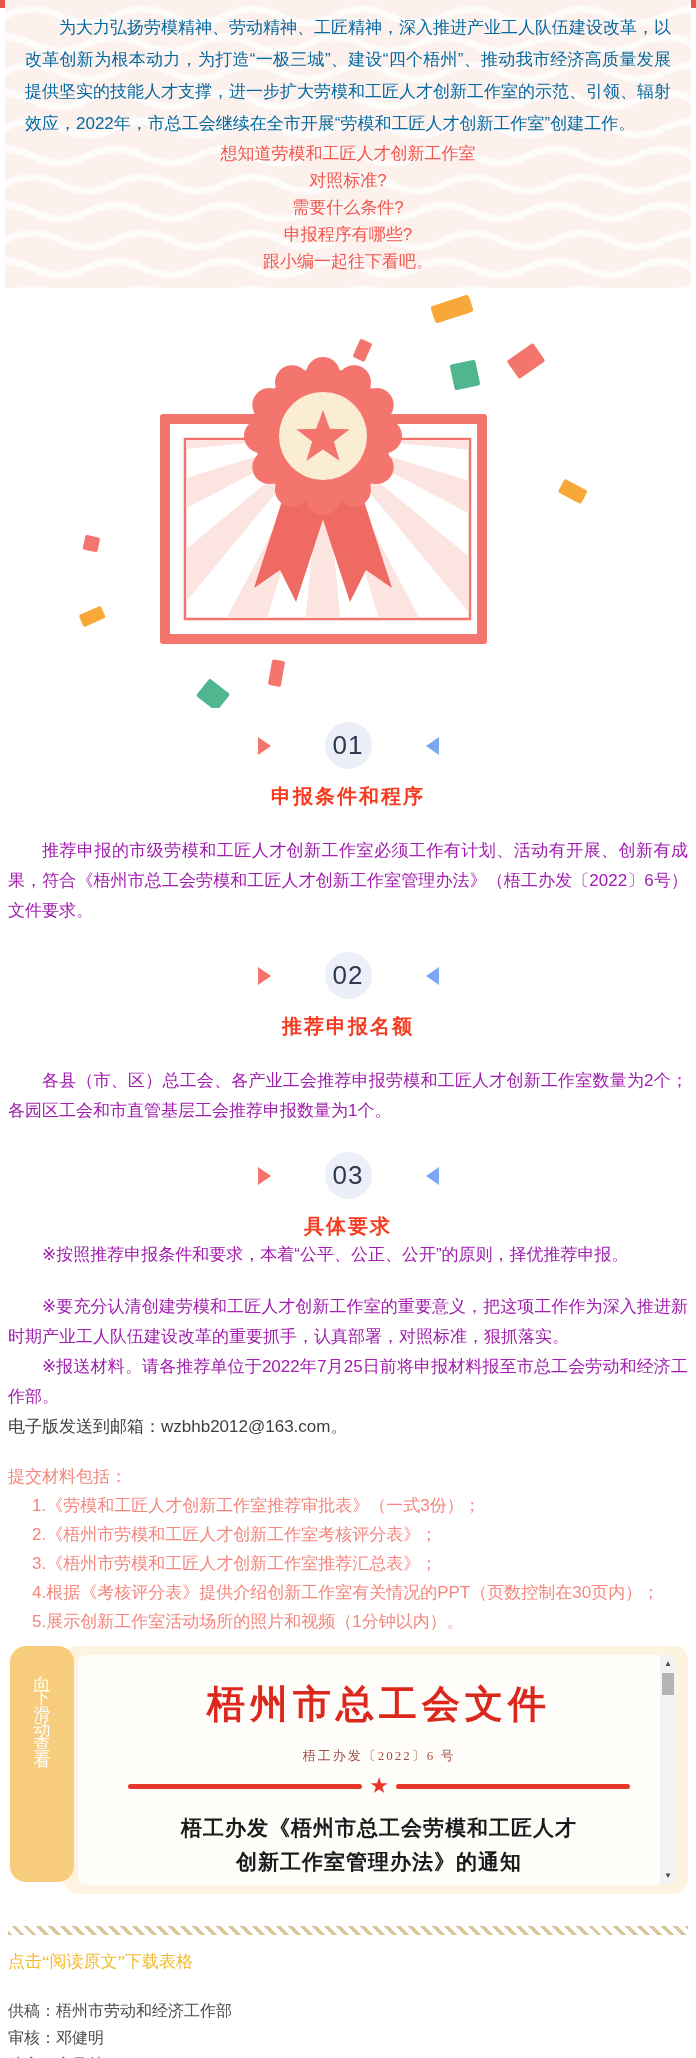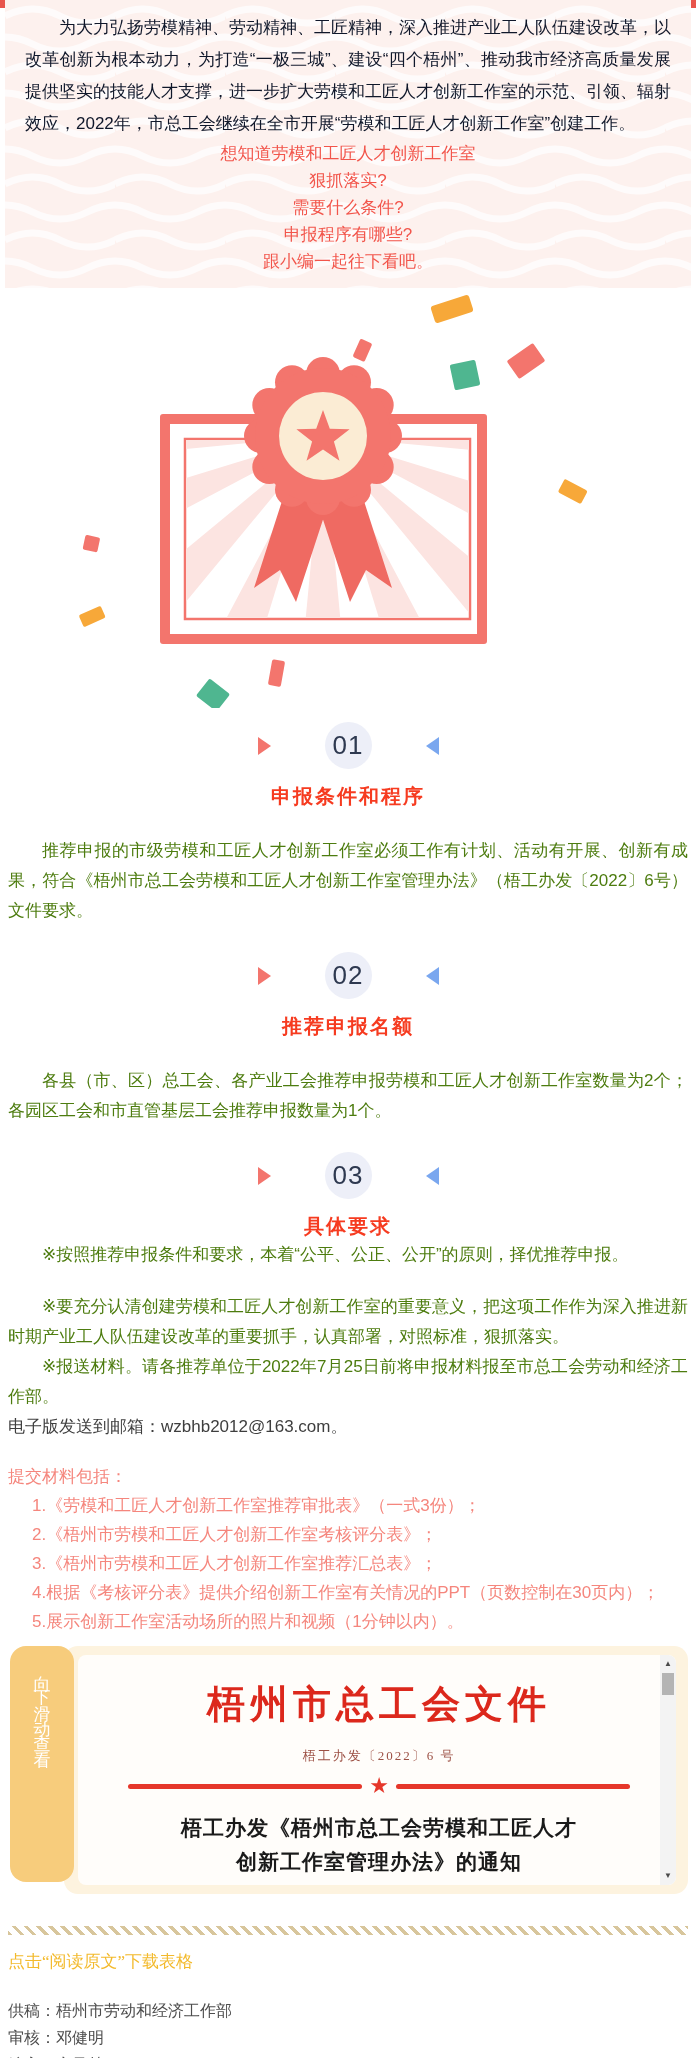--- a/index.html
+++ b/index.html
@@ -12,7 +12,7 @@
   .intro{position:relative;margin:0 5px;height:288px;background:#fdf1ee;overflow:hidden;}
   .wave-bg{position:absolute;left:0;top:0;width:100%;height:100%;display:block;}
   .intro-content{position:relative;padding:12px 20px 0 20px;}
-  .intro-p{margin:0;font-size:17px;line-height:32px;color:#0f172a;text-align:justify;text-indent:2em;}
+  .intro-p{margin:0;font-size:17px;line-height:32px;color:#0369a1;text-align:justify;text-indent:2em;}
   .teaser{text-align:center;}
   .teaser p{margin:0;font-size:17px;line-height:27px;color:#f2554b;}
 

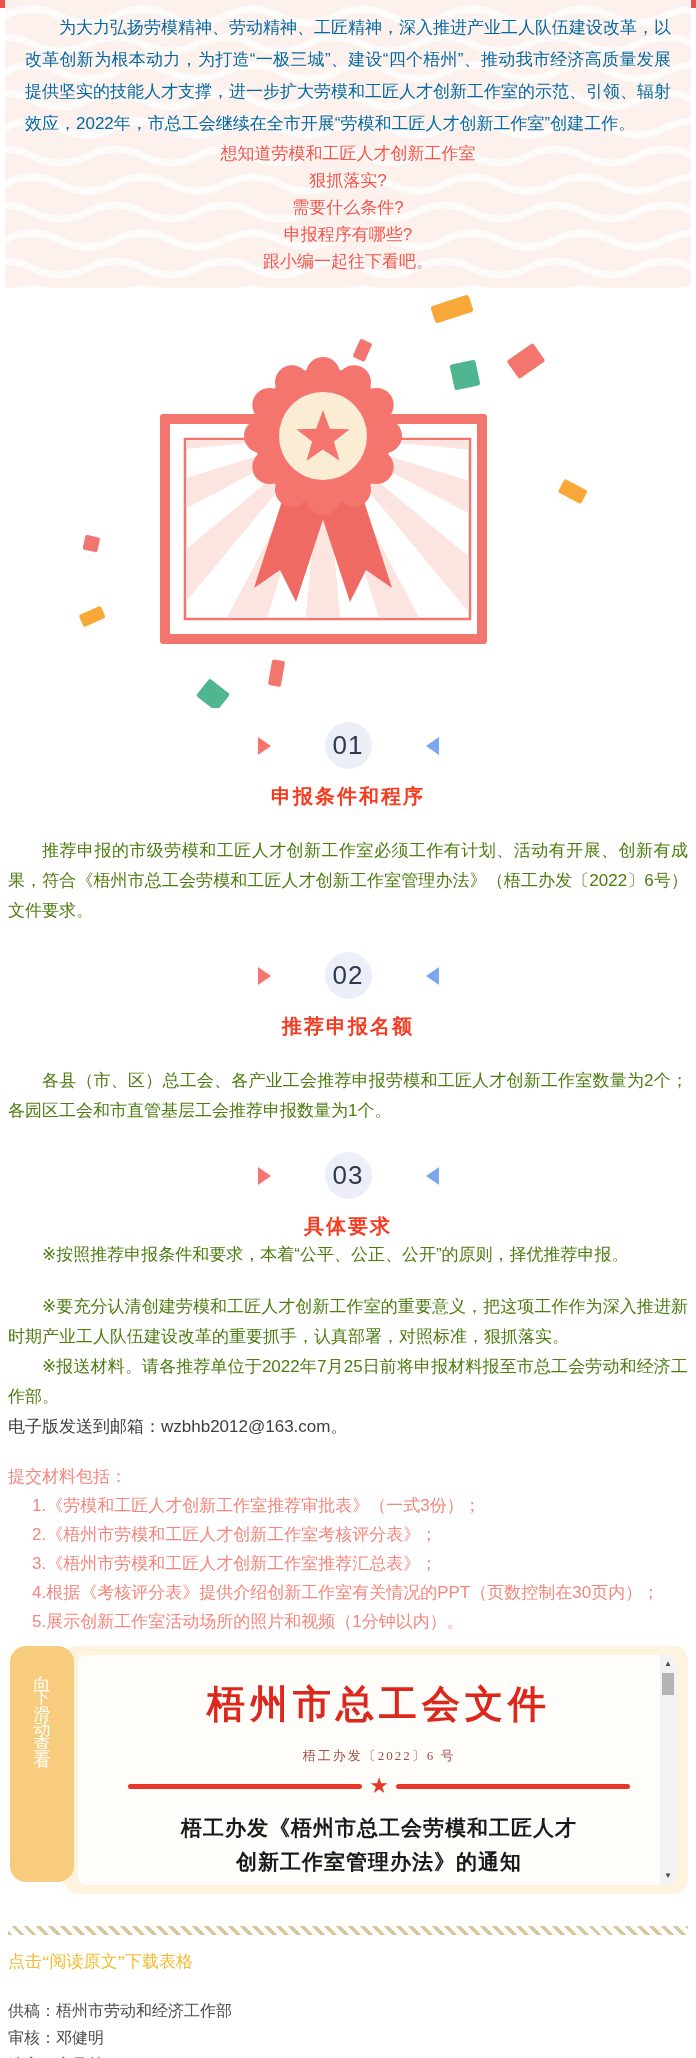--- a/index.html
+++ b/index.html
@@ -82,7 +82,7 @@
       <p class="intro-p">为大力弘扬劳模精神、劳动精神、工匠精神，深入推进产业工人队伍建设改革，以改革创新为根本动力，为打造“一极三城”、建设“四个梧州”、推动我市经济高质量发展提供坚实的技能人才支撑，进一步扩大劳模和工匠人才创新工作室的示范、引领、辐射效应，2022年，市总工会继续在全市开展“劳模和工匠人才创新工作室”创建工作。</p>
       <div class="teaser">
         <p>想知道劳模和工匠人才创新工作室</p>
-        <p>狠抓落实?</p>
+        <p>对照标准?</p>
         <p>需要什么条件?</p>
         <p>申报程序有哪些?</p>
         <p>跟小编一起往下看吧。</p>

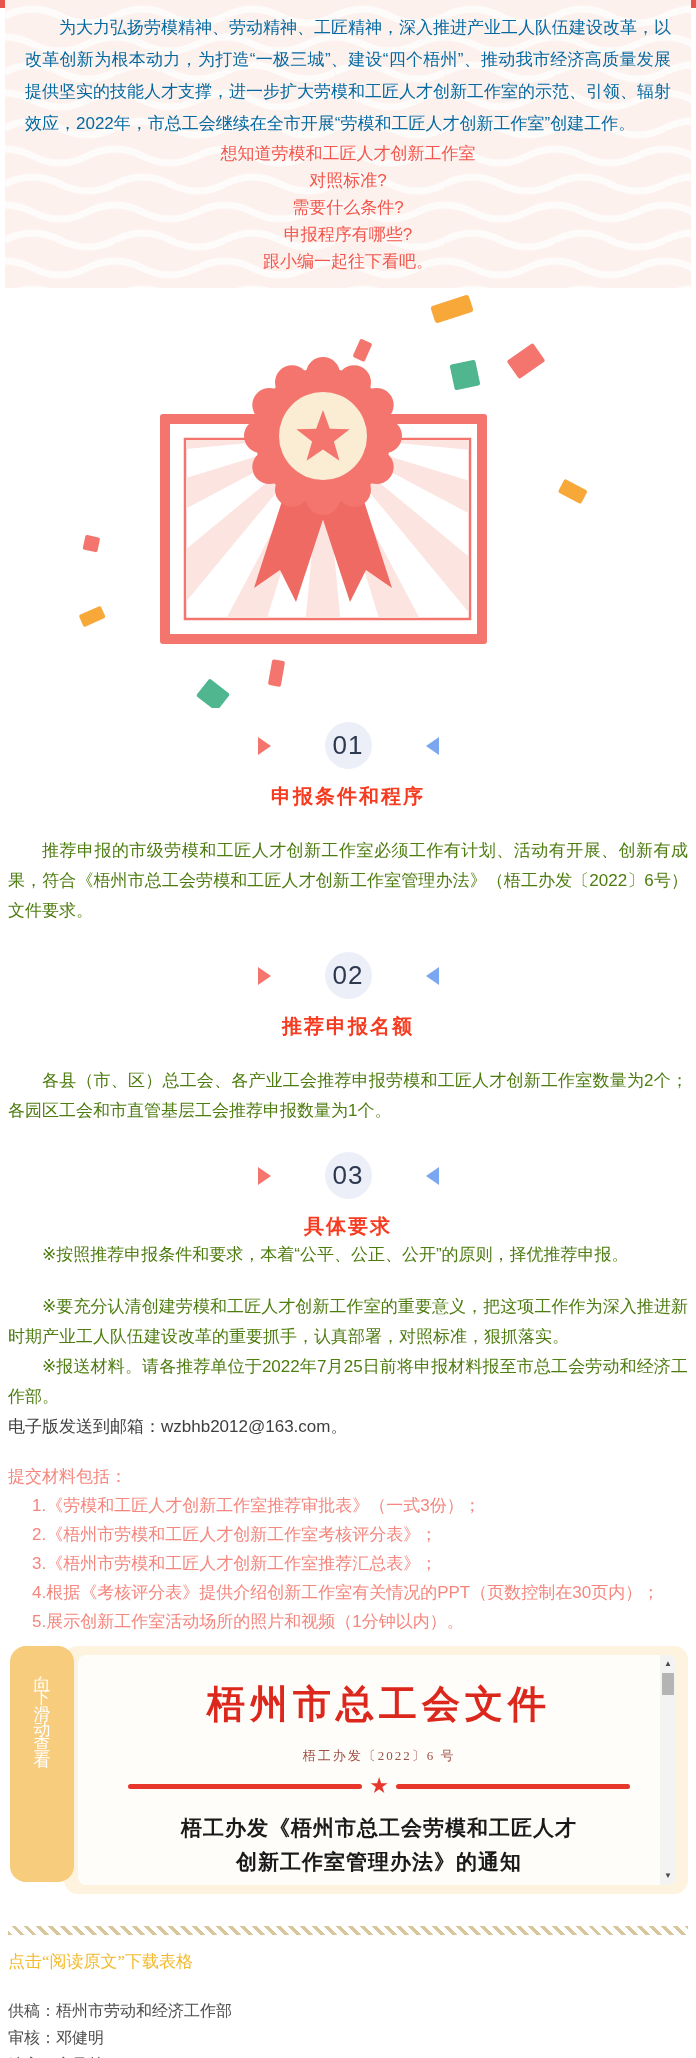--- a/index.html
+++ b/index.html
@@ -27,7 +27,7 @@
   .num-circle{width:47px;height:47px;border-radius:50%;background:#edeff8;color:#2e3950;font-size:26px;display:flex;align-items:center;justify-content:center;letter-spacing:1px;}
   .sec-title{margin:14px 0 0 0;text-align:center;color:#f63b20;font-size:20px;font-weight:bold;letter-spacing:2px;}
 
-  .body-p{margin:26px 8px 0 8px;font-size:17px;line-height:30px;color:#4d7c0f;text-align:justify;text-indent:2em;}
+  .body-p{margin:26px 8px 0 8px;font-size:17px;line-height:30px;color:#a21caf;text-align:justify;text-indent:2em;}
   .body-p.tight{margin-top:0;}
   .email-line{margin:0 8px;font-size:17px;line-height:30px;color:#3e3e3e;text-indent:0;}
 

